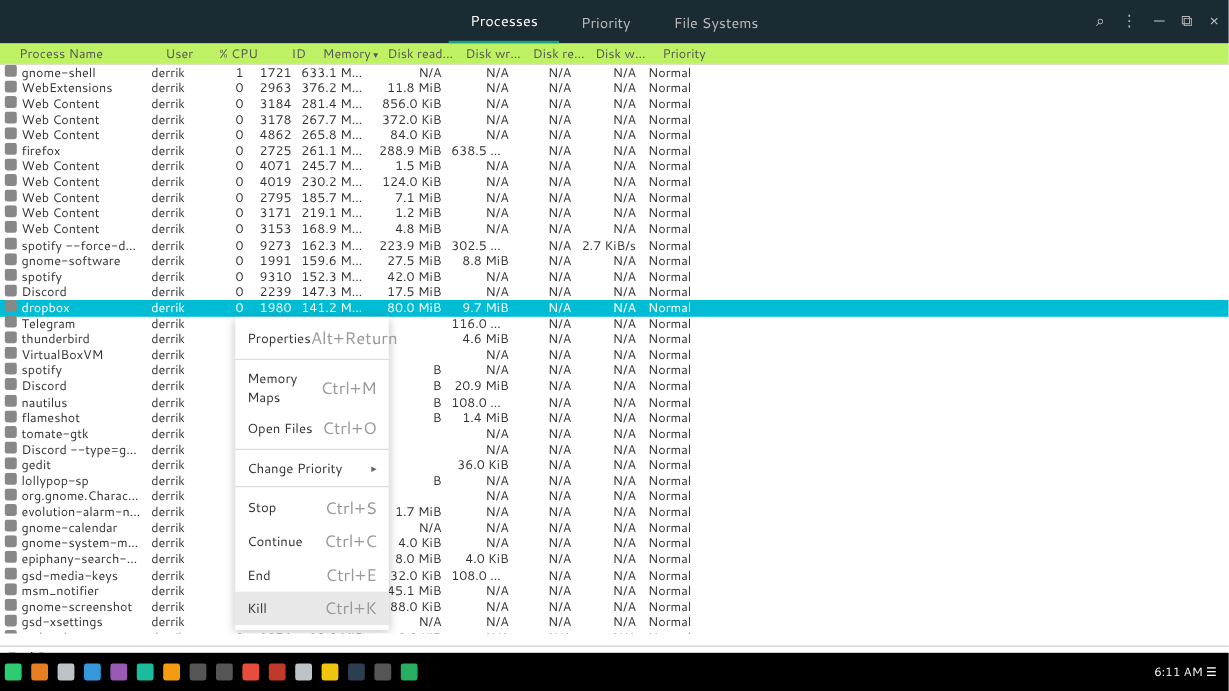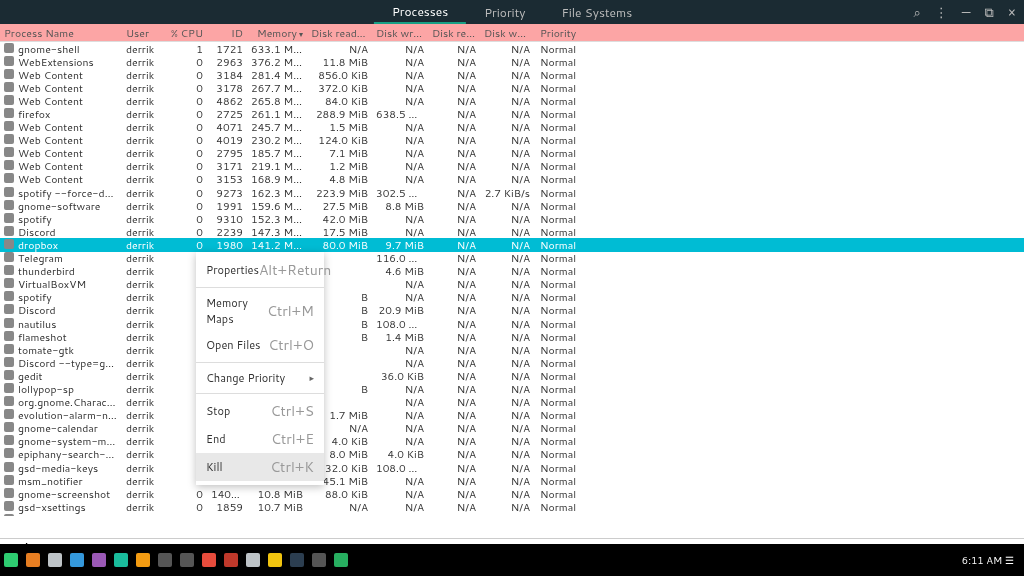--- a/index.html
+++ b/index.html
@@ -14,7 +14,7 @@
 }
 .titlebar {
   background: #1b2b33;
-  height: 24px;
+  height: 36px;
   display: flex;
   align-items: center;
   color: #ccc;

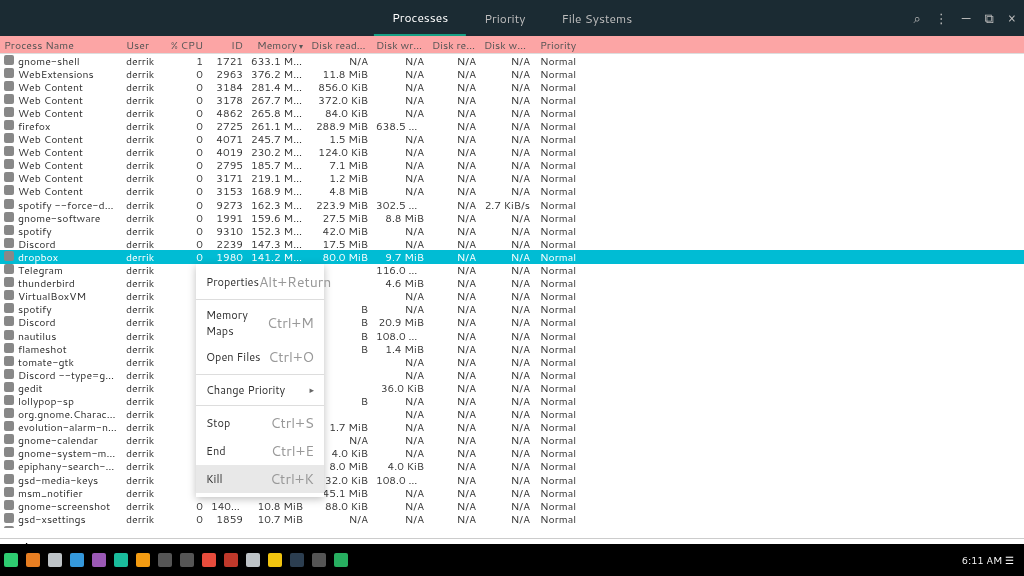--- a/index.html
+++ b/index.html
@@ -51,12 +51,13 @@
 .win-btn { cursor: pointer; font-size: 13px; }
 .columns-header {
   display: flex;
-  background: #fca5a5;
+  background: #bef264;
   border-bottom: 1px solid #ddd;
   font-size: 10.5px;
   color: #555;
   height: 18px;
   align-items: center;
+  padding-left: 12px;
 }
 .col { overflow: hidden; white-space: nowrap; text-overflow: ellipsis; padding: 0 4px; }
 .c-name { width: 122px; text-align: left; }

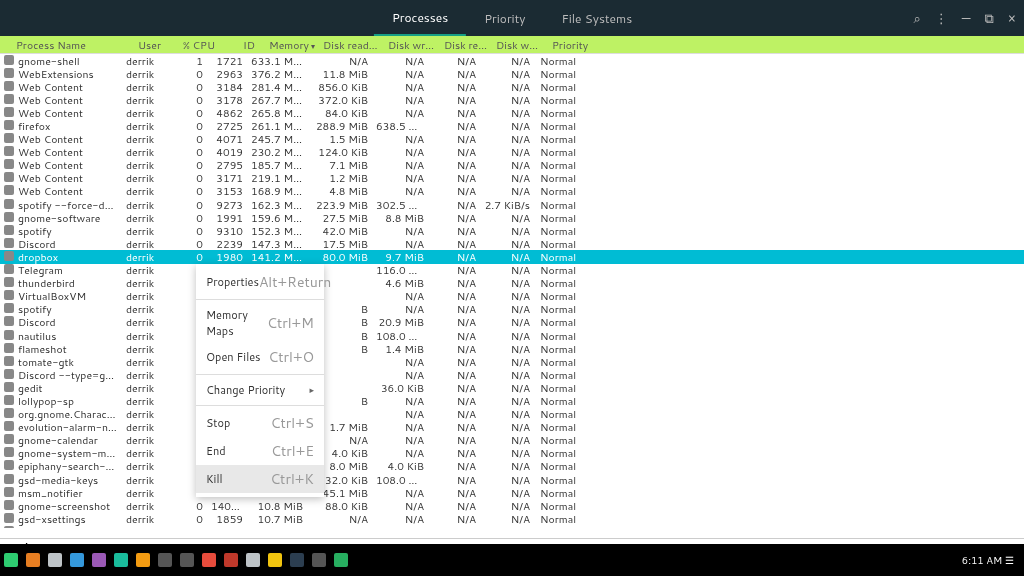--- a/index.html
+++ b/index.html
@@ -655,6 +655,10 @@
         <span class="accel">Ctrl+S</span>
       </div>
       <div class="menu-item">
+        <span>Continue</span>
+        <span class="accel">Ctrl+C</span>
+      </div>
+      <div class="menu-item">
         <span>End</span>
         <span class="accel">Ctrl+E</span>
       </div>

